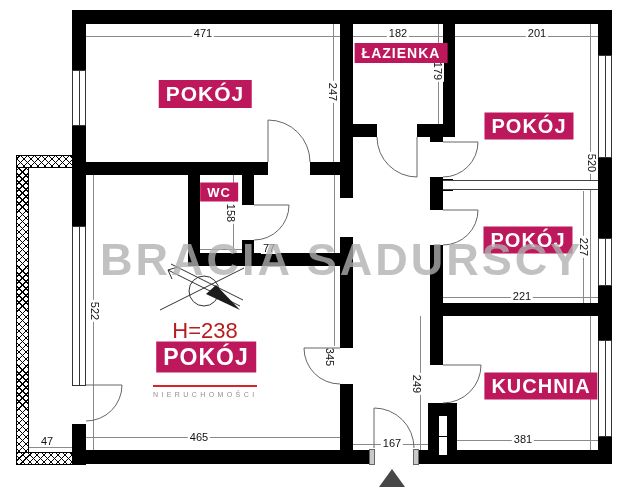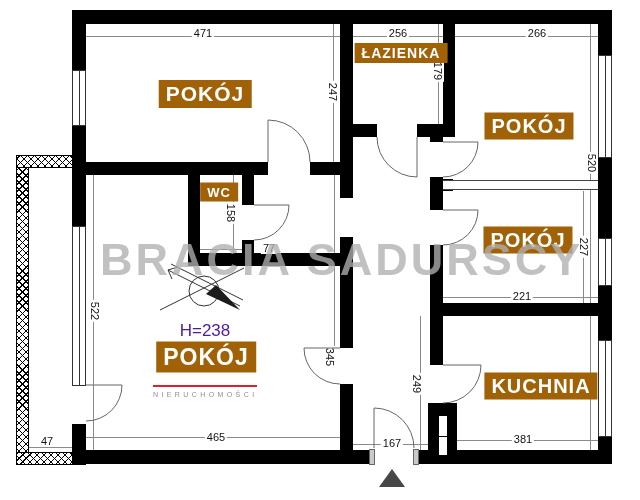--- a/index.html
+++ b/index.html
@@ -116,7 +116,7 @@
   <div class="plain" style="left:205px;top:331px;">H=238</div>
 
   <div class="dim" style="left:203px;top:33px;">471</div>
-  <div class="dim" style="left:398px;top:33px;">256</div>
+  <div class="dim" style="left:398px;top:33px;">182</div>
   <div class="dim" style="left:537px;top:33px;">266</div>
   <div class="dim rot" style="left:333px;top:92px;">247</div>
   <div class="dim rot" style="left:438px;top:71px;">179</div>

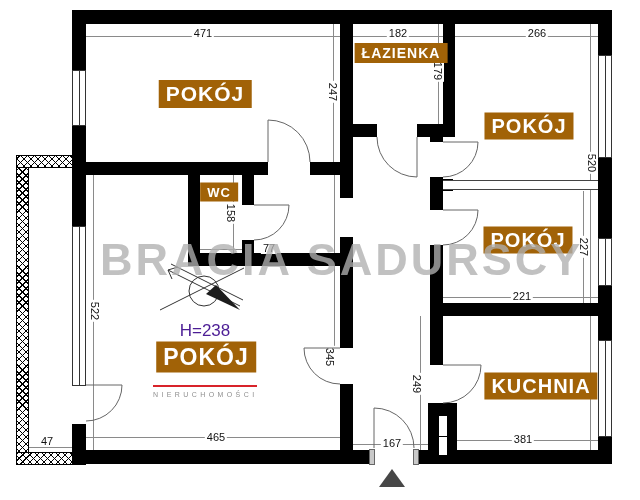--- a/index.html
+++ b/index.html
@@ -117,7 +117,7 @@
 
   <div class="dim" style="left:203px;top:33px;">471</div>
   <div class="dim" style="left:398px;top:33px;">182</div>
-  <div class="dim" style="left:537px;top:33px;">266</div>
+  <div class="dim" style="left:537px;top:33px;">201</div>
   <div class="dim rot" style="left:333px;top:92px;">247</div>
   <div class="dim rot" style="left:438px;top:71px;">179</div>
   <div class="dim rot" style="left:592px;top:163px;">520</div>

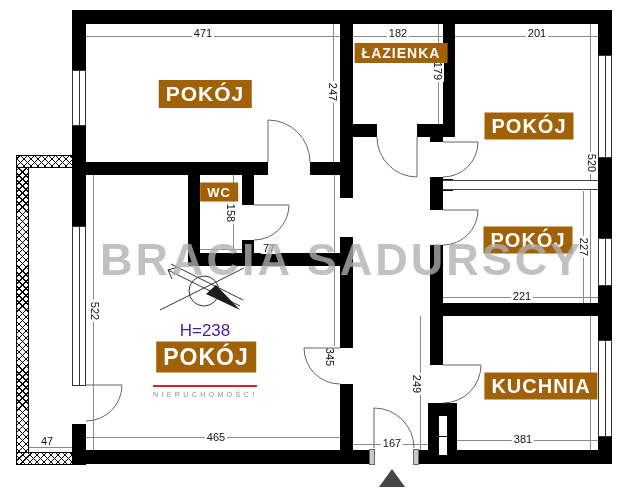--- a/index.html
+++ b/index.html
@@ -16,7 +16,7 @@
   .dim{position:absolute;transform:translate(-50%,-50%);font-size:11px;color:#111;
        background:#fff;padding:0 2px;line-height:12px;white-space:nowrap;z-index:40;}
   .dim.rot{transform:translate(-50%,-50%) rotate(90deg);}
-  .room{position:absolute;transform:translate(-50%,-50%);background:#a16207;color:#fff;
+  .room{position:absolute;transform:translate(-50%,-50%);background:#be185d;color:#fff;
         padding:2px 7px;font-weight:bold;white-space:nowrap;z-index:45;letter-spacing:1px;}
   .plain{position:absolute;transform:translate(-50%,-50%);color:#4c1d95;font-size:17px;z-index:45;white-space:nowrap;}
   #svg-overlay{position:absolute;left:0;top:0;z-index:50;}

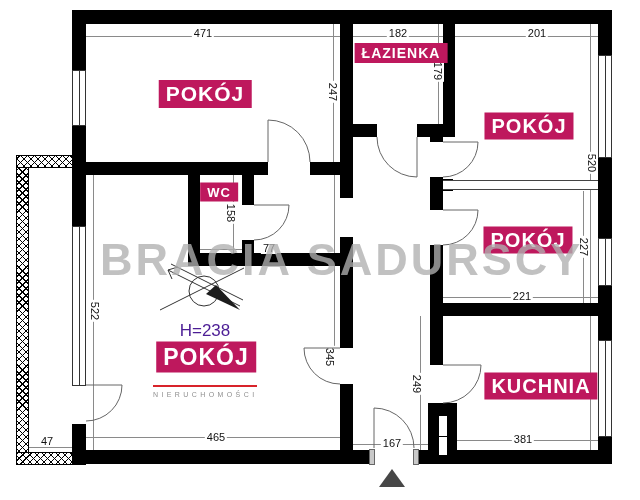--- a/index.html
+++ b/index.html
@@ -18,7 +18,7 @@
   .dim.rot{transform:translate(-50%,-50%) rotate(90deg);}
   .room{position:absolute;transform:translate(-50%,-50%);background:#be185d;color:#fff;
         padding:2px 7px;font-weight:bold;white-space:nowrap;z-index:45;letter-spacing:1px;}
-  .plain{position:absolute;transform:translate(-50%,-50%);color:#4c1d95;font-size:17px;z-index:45;white-space:nowrap;}
+  .plain{position:absolute;transform:translate(-50%,-50%);color:#b91c1c;font-size:22px;z-index:45;white-space:nowrap;}
   #svg-overlay{position:absolute;left:0;top:0;z-index:50;}
   .post{position:absolute;background:#c9c9c9;border:1px solid #666;box-sizing:border-box;z-index:35;}
   #entrance-arrow{position:absolute;left:379px;top:469px;width:0;height:0;z-index:45;

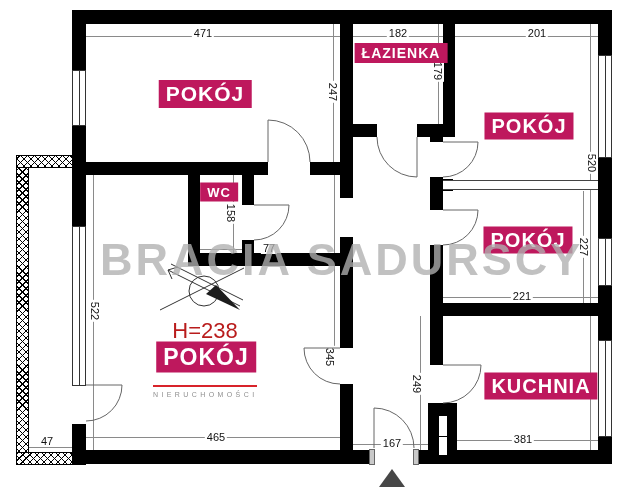--- a/index.html
+++ b/index.html
@@ -131,7 +131,7 @@
   <div class="dim rot" style="left:592px;top:385px;">249</div>
   <div class="dim" style="left:523px;top:439px;">381</div>
   <div class="dim" style="left:392px;top:443px;">167</div>
-  <div class="dim" style="left:216px;top:437px;">465</div>
+  <div class="dim" style="left:199px;top:437px;">465</div>
   <div class="dim" style="left:47px;top:441px;">47</div>
 
   <svg id="svg-overlay" width="640" height="500" viewBox="0 0 640 500">

